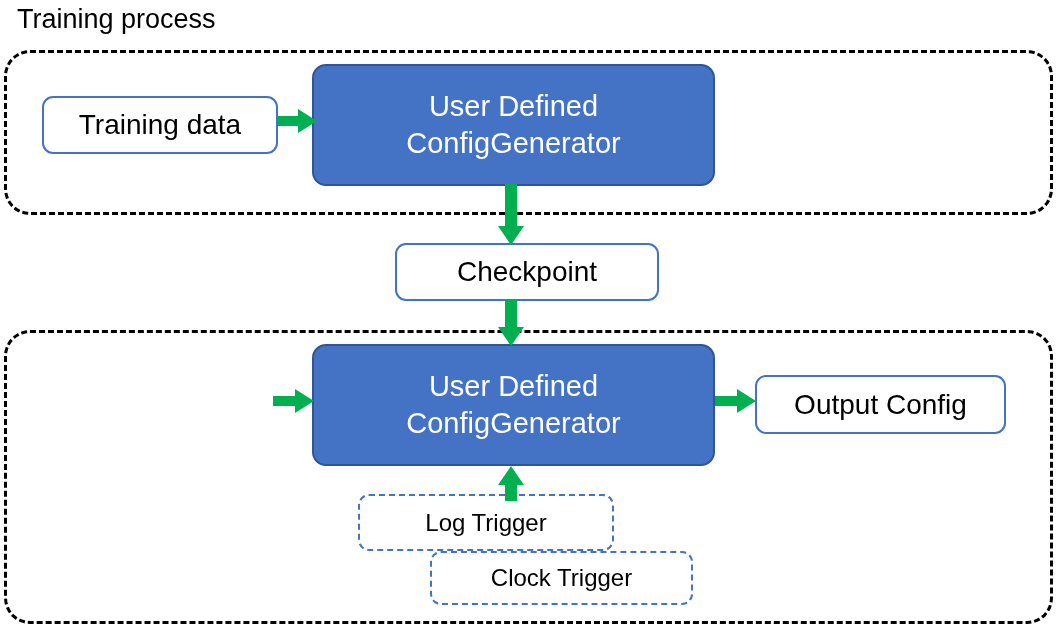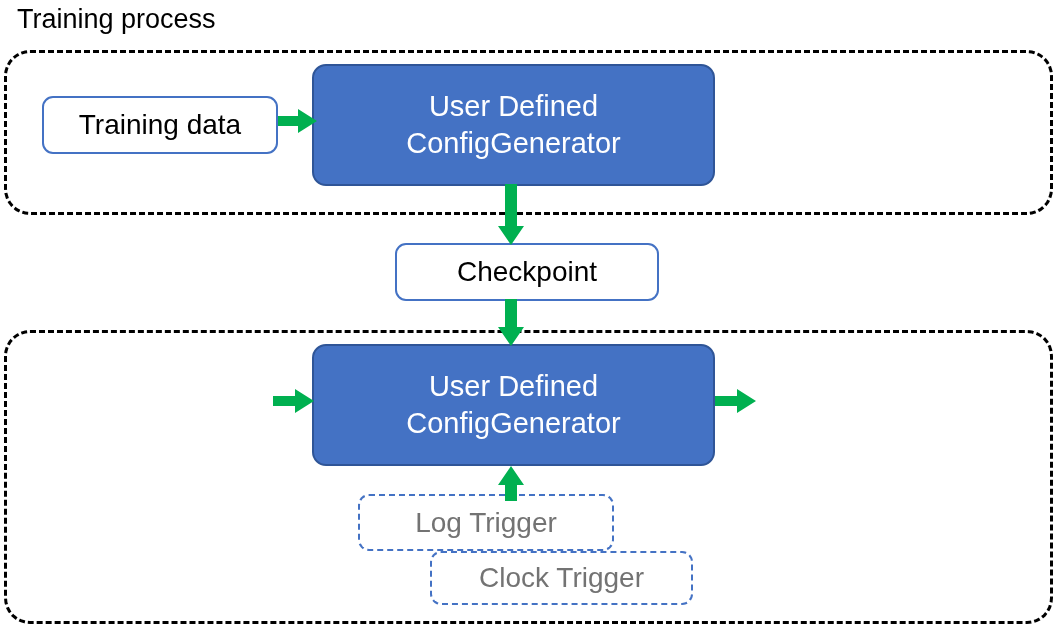--- a/index.html
+++ b/index.html
@@ -136,6 +136,9 @@
     </div>
   </div>
 
+  <div class="node plain" id="node-output-config">
+    <span>Output Config</span>
+  </div>
 
   <div class="node trigger" id="node-log-trigger">
     <span>Log Trigger</span>

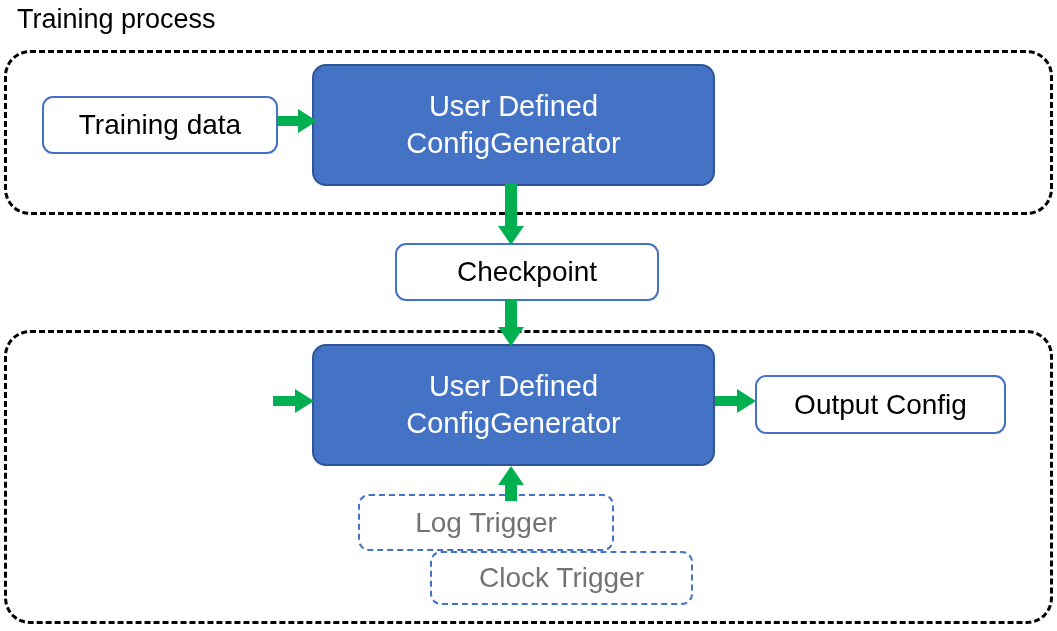--- a/index.html
+++ b/index.html
@@ -75,8 +75,8 @@
     background: #ffffff;
     border: 2px dashed #4472C4;
     border-radius: 11px;
-    color: #737373;
-    font-size: 28px;
+    color: #000000;
+    font-size: 24px;
     line-height: 32px;
   }
 

